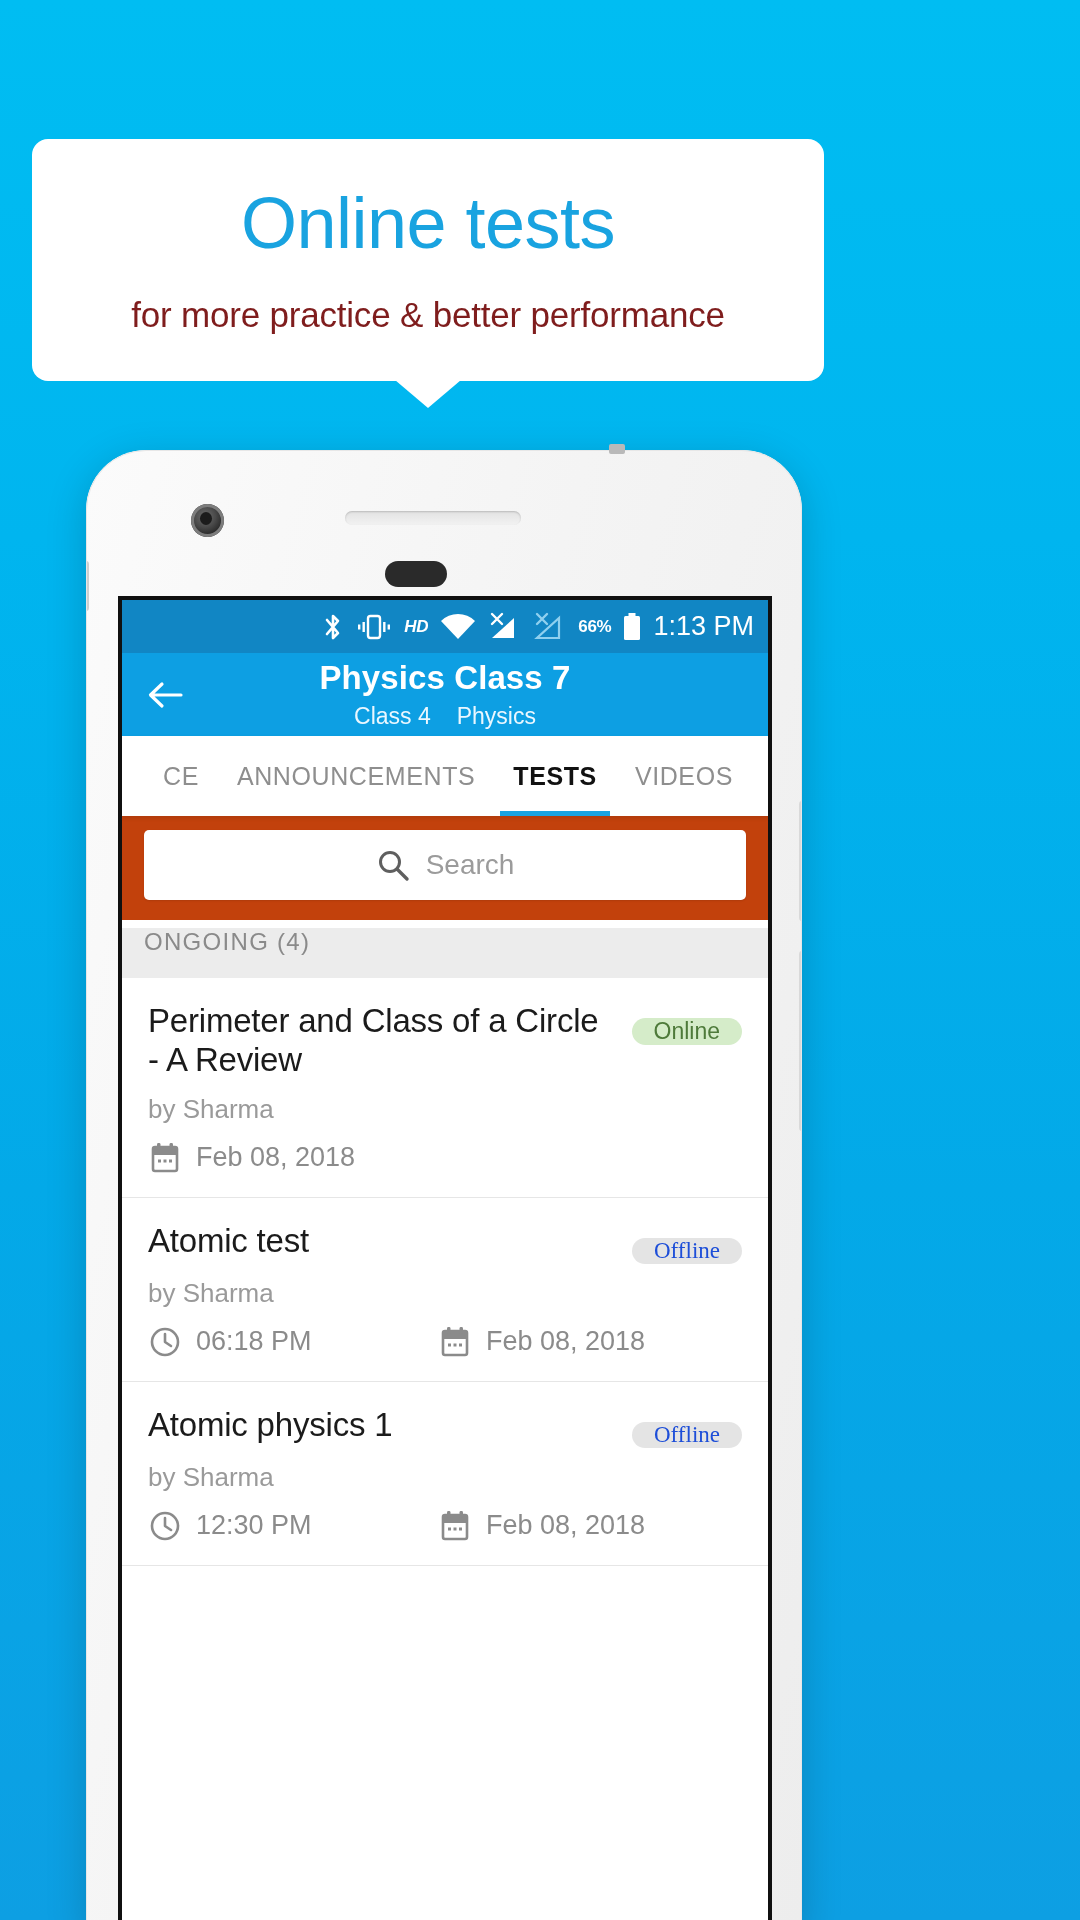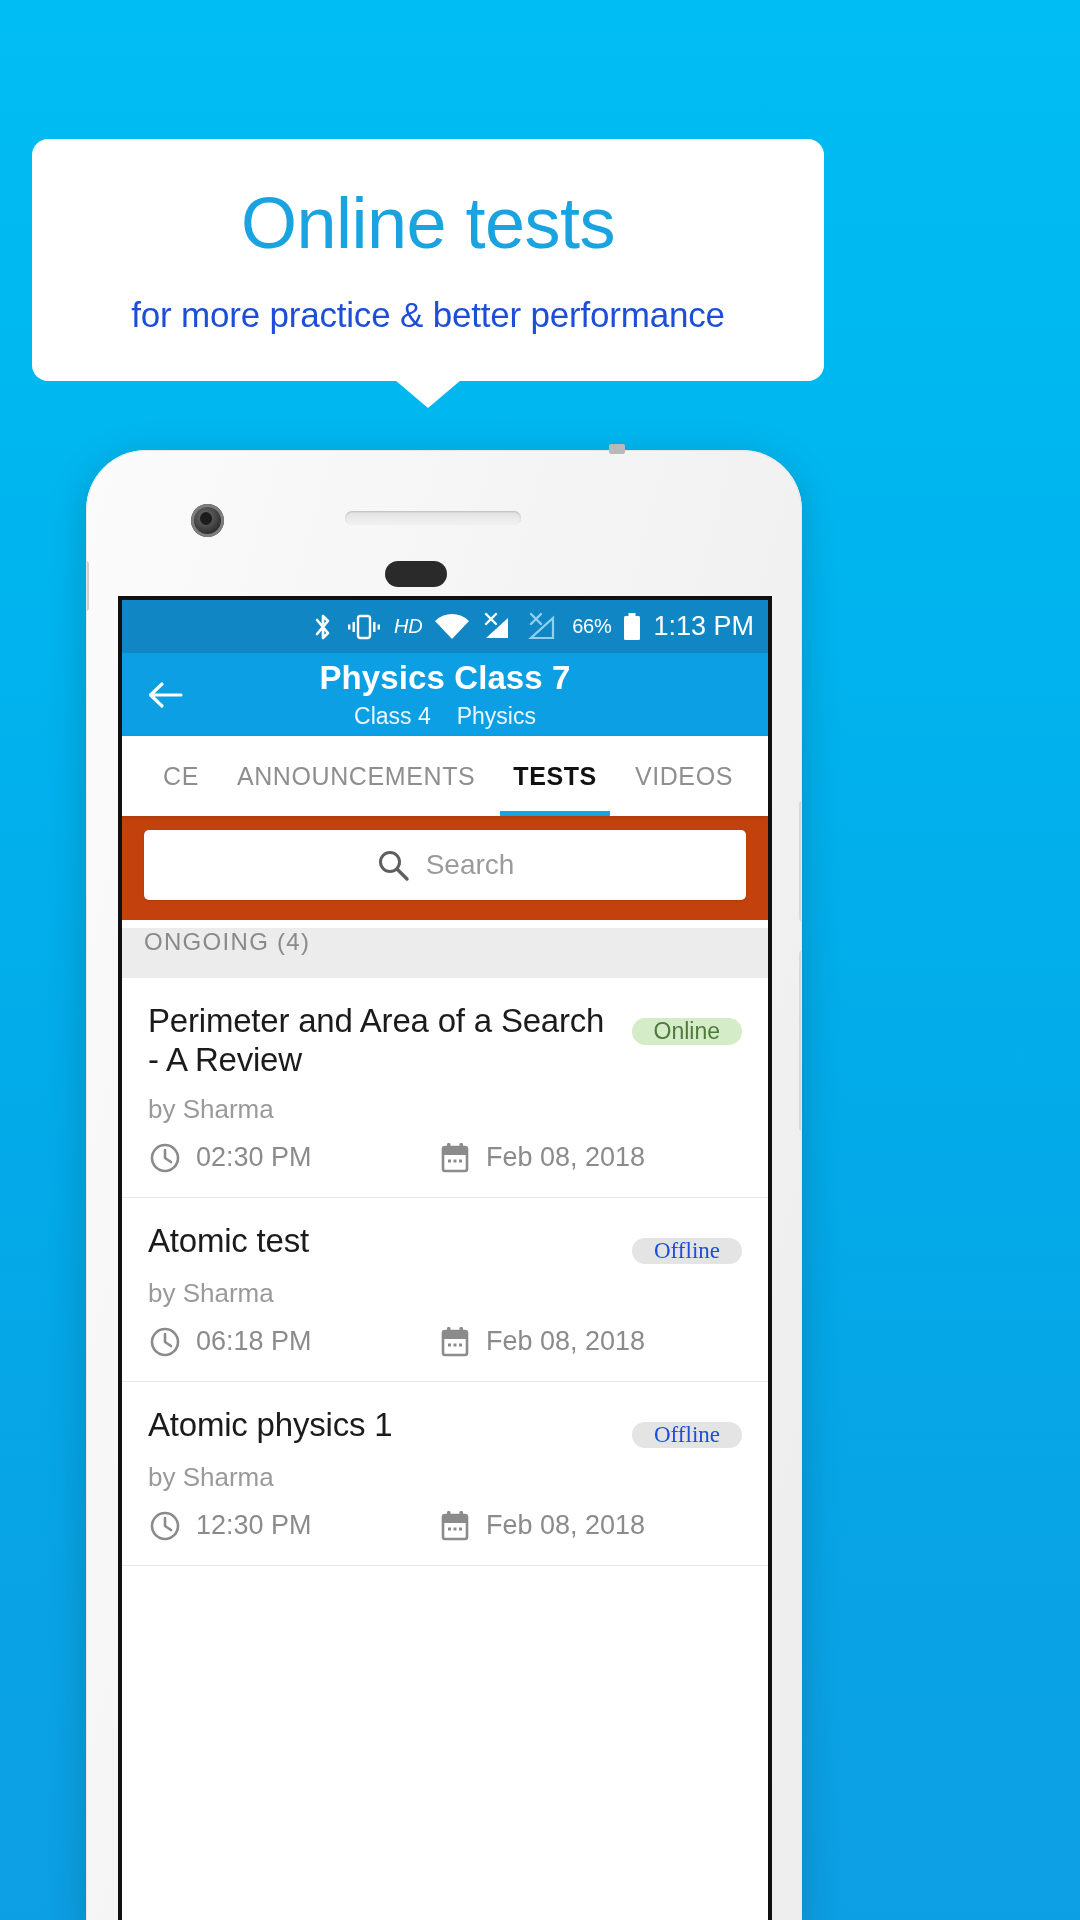--- a/index.html
+++ b/index.html
@@ -21,7 +21,7 @@
     line-height:1.0;
   }
   .bubble-sub {
-    margin-top:36px; font-size:35px; color:#1d4ed8; font-weight:400;
+    margin-top:36px; font-size:35px; color:#7f1d1d; font-weight:400;
     letter-spacing:-0.2px;
   }
   .bubble-tail {

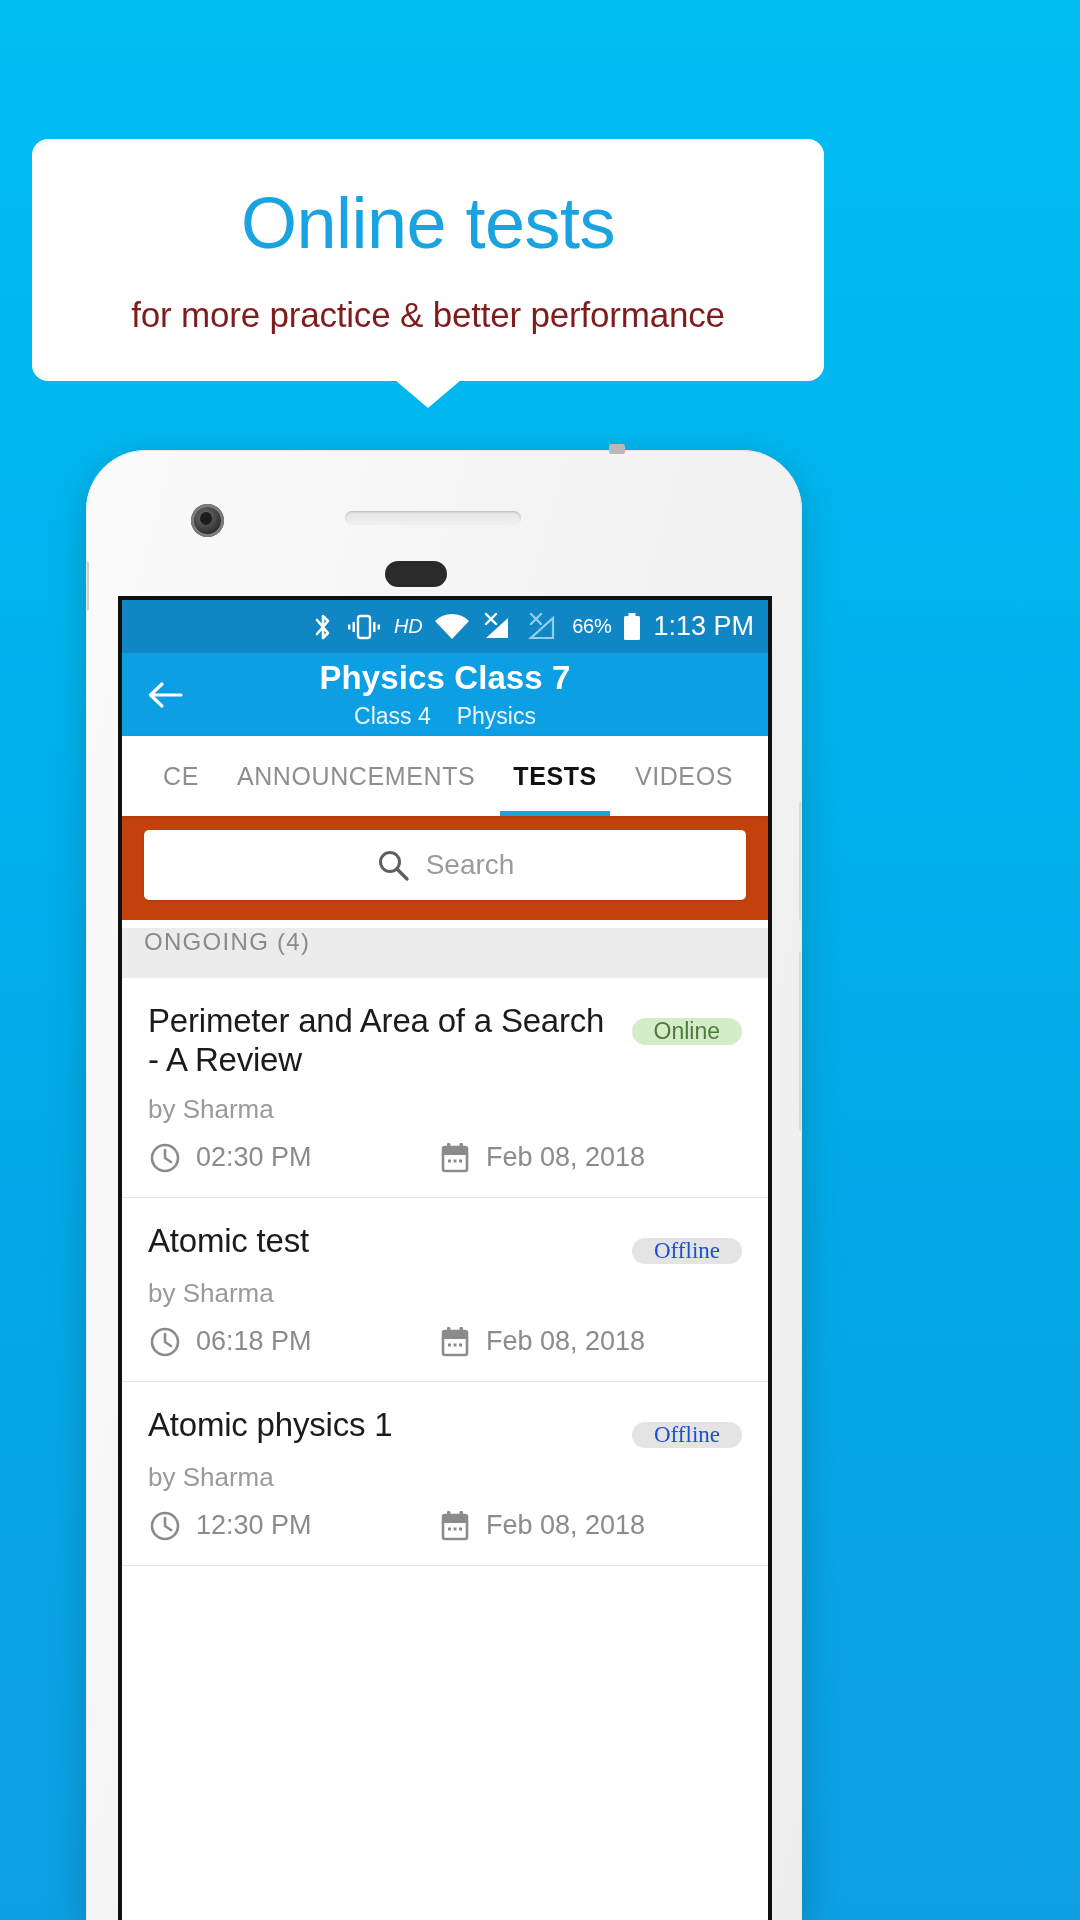--- a/index.html
+++ b/index.html
@@ -87,7 +87,7 @@
     justify-content:flex-end; padding-right:14px; gap:11px; color:#fff;
   }
   .sb-icon { display:flex; align-items:center; }
-  .sb-text { font-size:20px; font-weight:400; letter-spacing:-0.3px; }
+  .sb-text { font-size:17px; font-weight:700; letter-spacing:-0.3px; }
   .sb-time { font-size:27px; font-weight:400; letter-spacing:0px; }
 
   

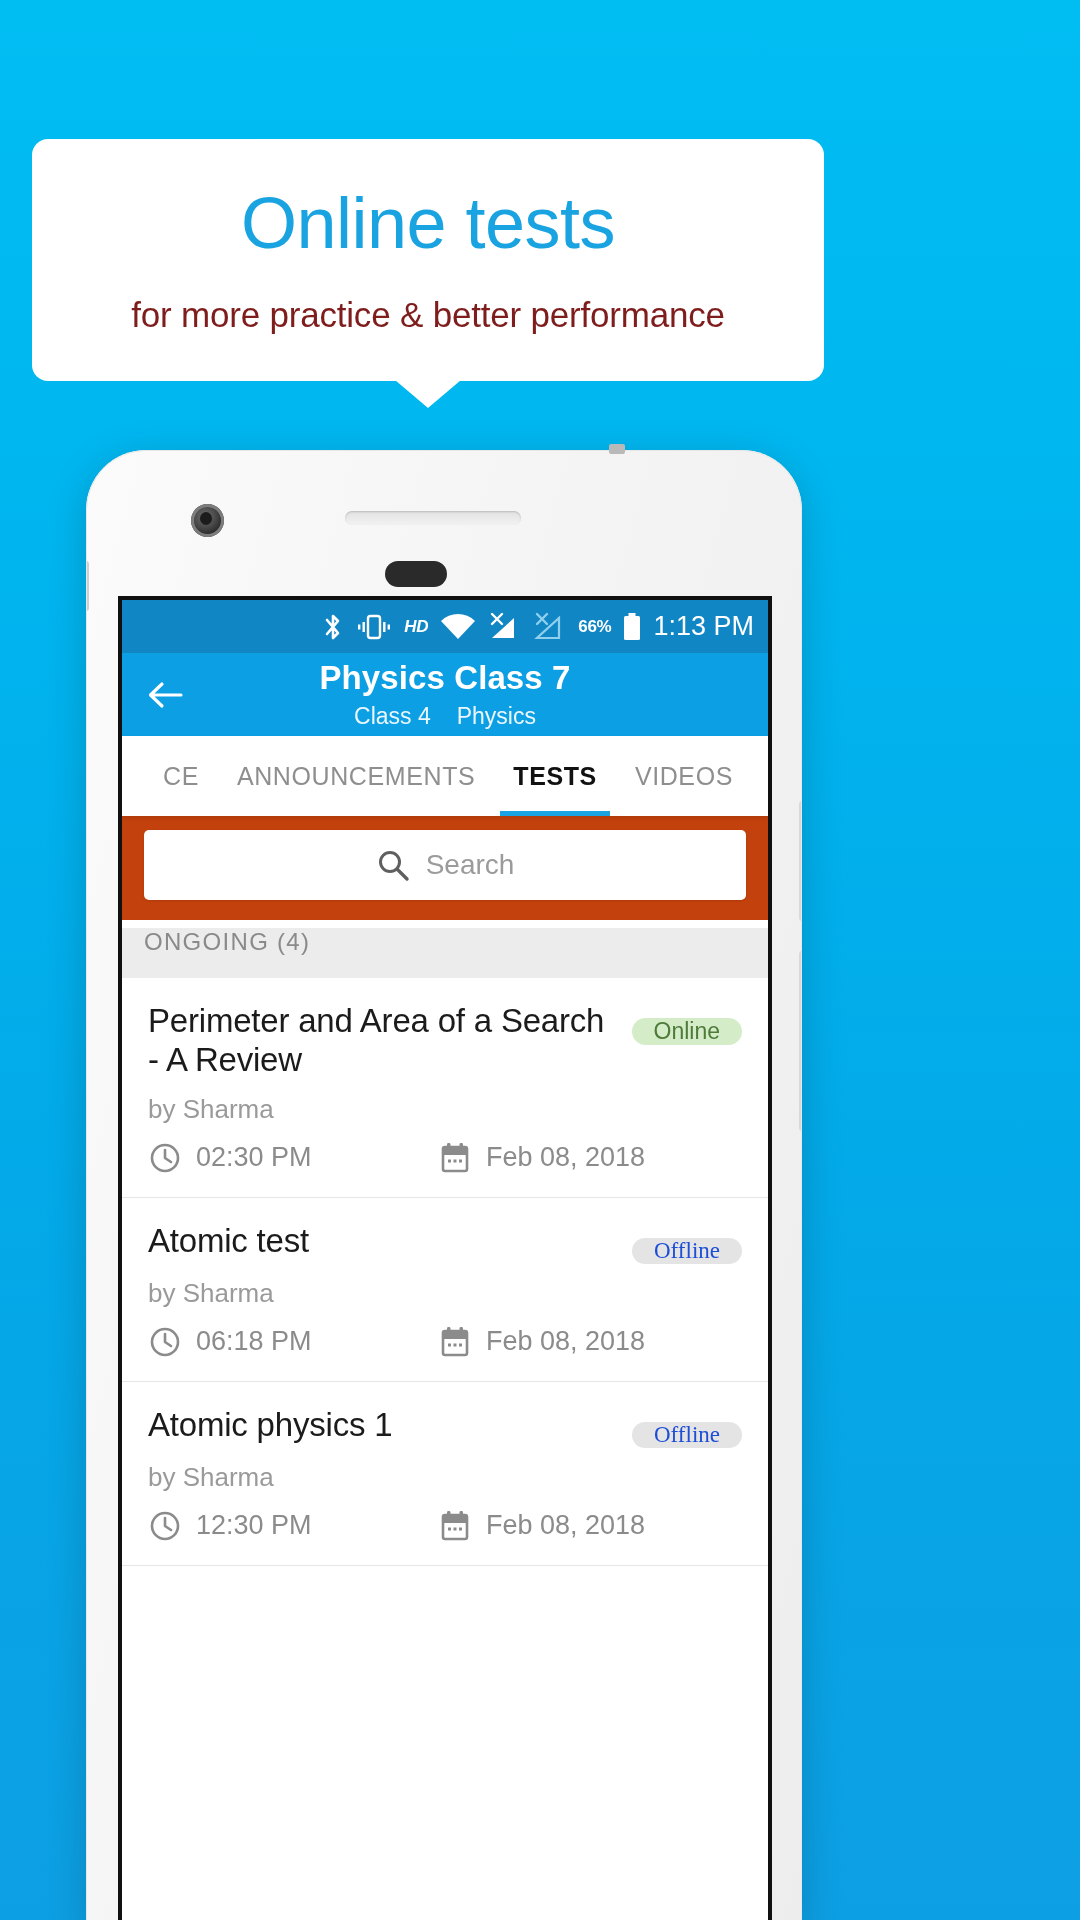--- a/index.html
+++ b/index.html
@@ -255,7 +255,7 @@
 
         <div class="test-item">
           <div class="ti-row">
-            <div class="ti-title">Perimeter and Area of a Search - A Review</div>
+            <div class="ti-title">Perimeter and Class of a Circle - A Review</div>
             <div class="badge online">Online</div>
           </div>
           <div class="ti-by">by Sharma</div>

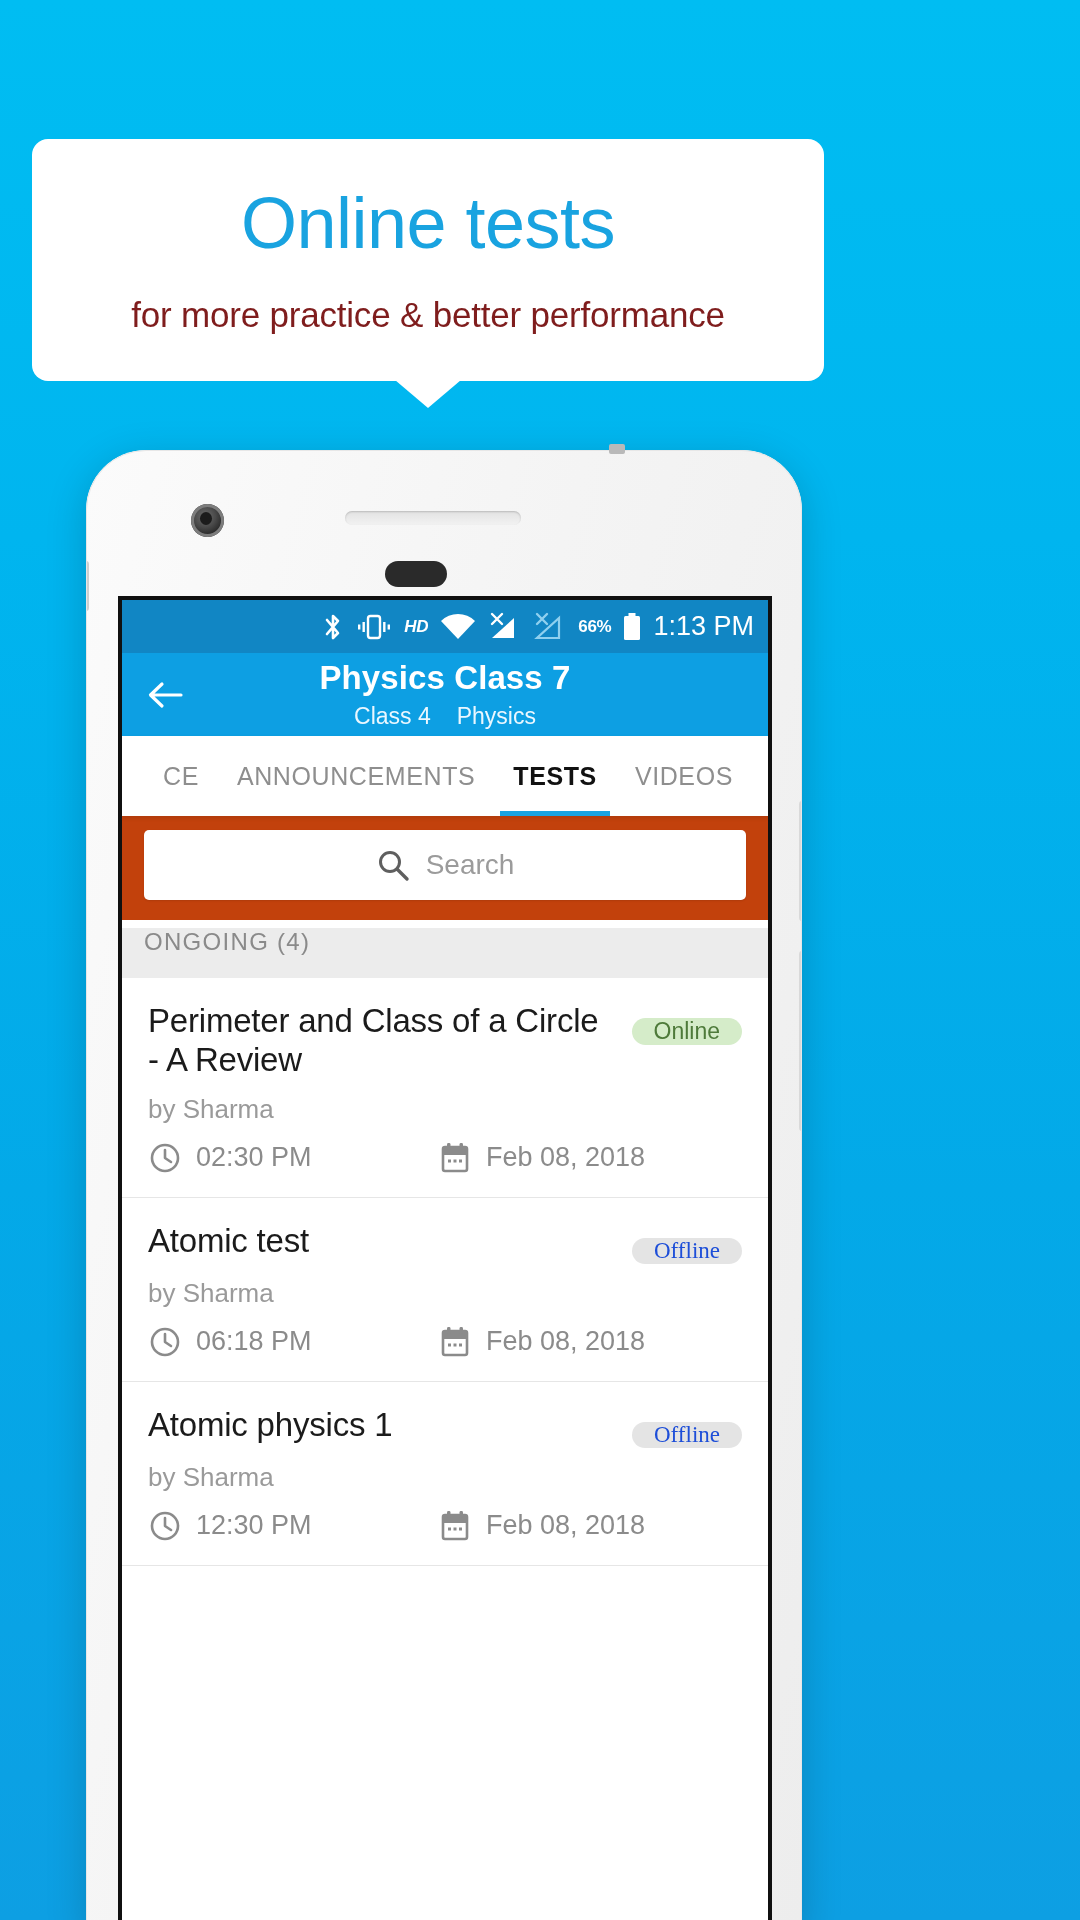--- a/index.html
+++ b/index.html
@@ -260,15 +260,6 @@
           </div>
           <div class="ti-by">by Sharma</div>
           <div class="ti-meta">
-            <div class="meta-cell first">
-              <span>
-                <svg width="34" height="34" viewBox="0 0 34 34">
-                  <circle cx="17" cy="17" r="13" fill="none" stroke="#8b8b8b" stroke-width="2.6"></circle>
-                  <path d="M17 9 L17 17 L23 21" fill="none" stroke="#8b8b8b" stroke-width="2.6" stroke-linecap="round" stroke-linejoin="round"></path>
-                </svg>
-              </span>
-              <span class="meta-text">02:30 PM</span>
-            </div>
             <div class="meta-cell">
               <span>
                 <svg width="34" height="34" viewBox="0 0 34 34">

